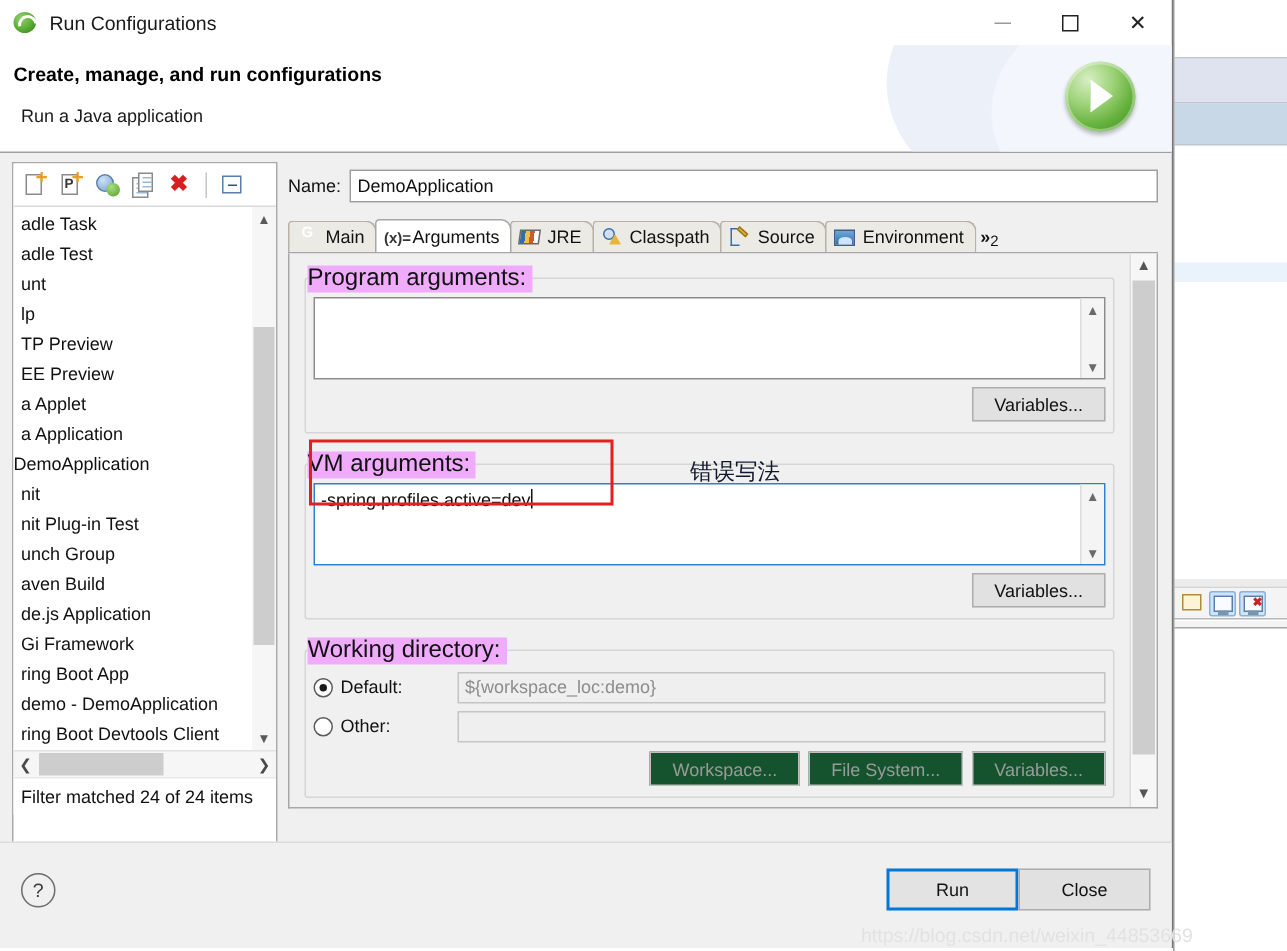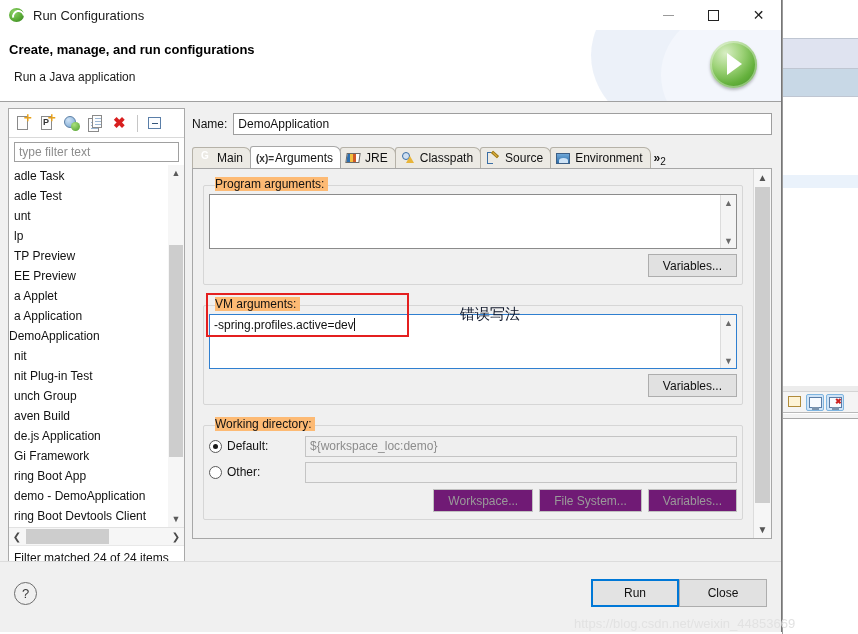--- a/index.html
+++ b/index.html
@@ -997,9 +997,6 @@
         </div>
       </div>
 
-      <div class="filter-wrap">
-        <input class="filter-input" type="text" placeholder="type filter text" style="">
-      </div>
 
       <div class="tree-area">
         <div class="tree-list" id="tree-list">

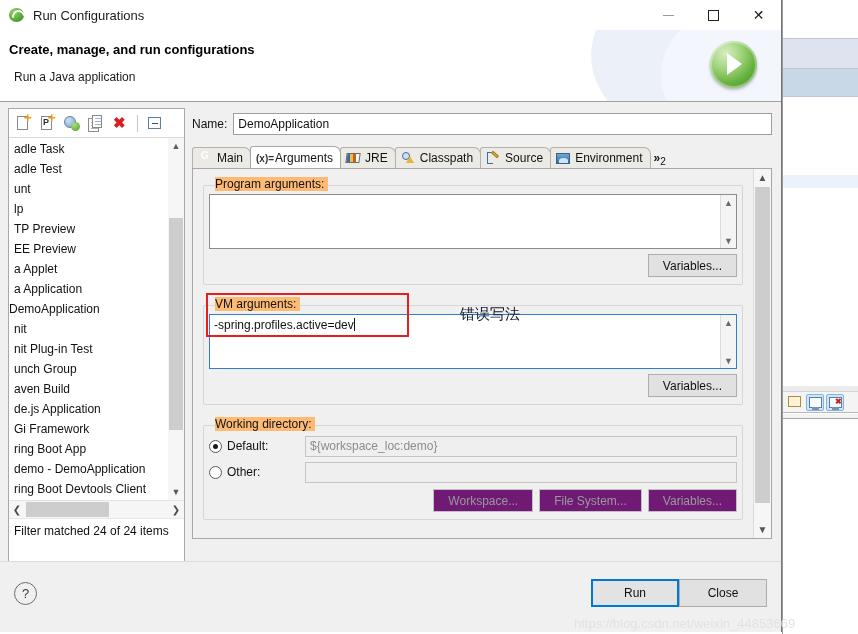--- a/index.html
+++ b/index.html
@@ -661,14 +661,14 @@
     margin-bottom: 10px;
   }
   .group-label {
-    font-size: 12px;
+    font-size: 16px;
     color: #111;
-    background: #fdba74;
+    background: #f0abfc;
     display: inline-block;
     padding-right: 4px;
     position: relative;
     z-index: 2;
-    margin-left: 12px;
+    margin-left: 2px;
   }
   .group-frame {
     position: absolute;

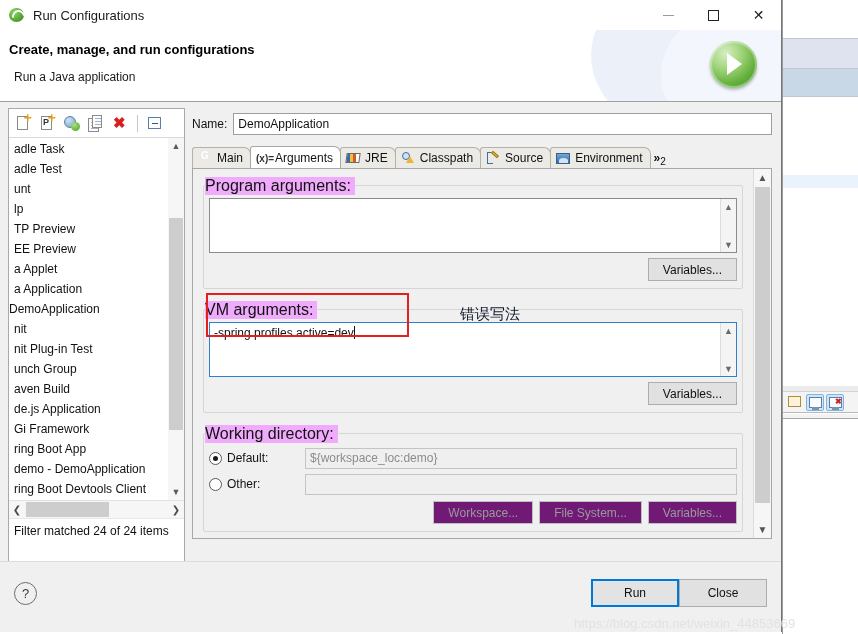--- a/index.html
+++ b/index.html
@@ -742,7 +742,7 @@
   }
   .btn.disabled {
     color: #9a9a9a;
-    background: #701a75;
+    background: #14532d;
     border-color: #c0c0c0;
   }
   .btn-row-right {

